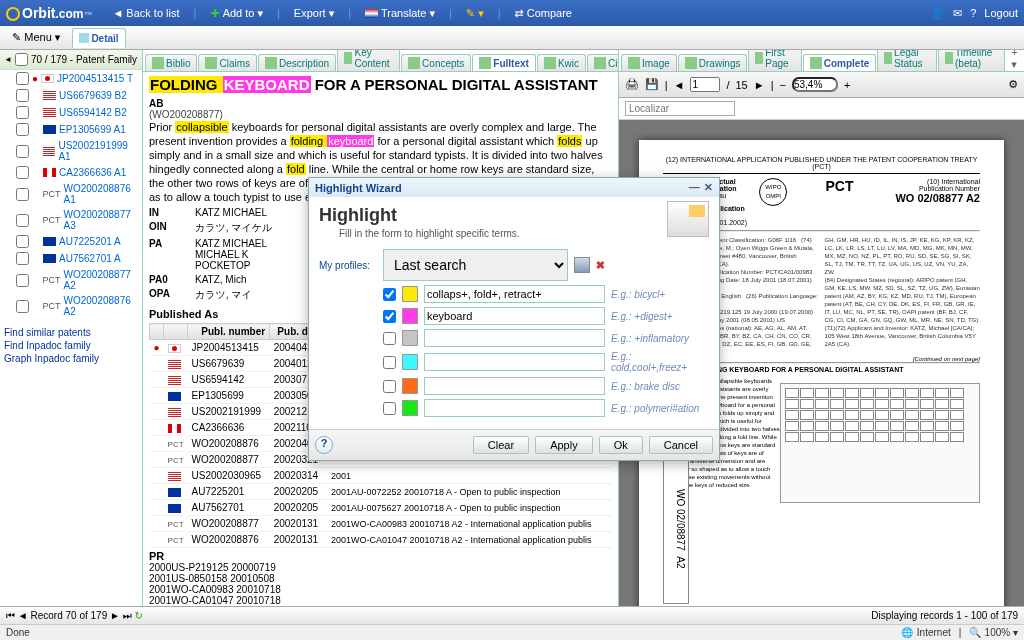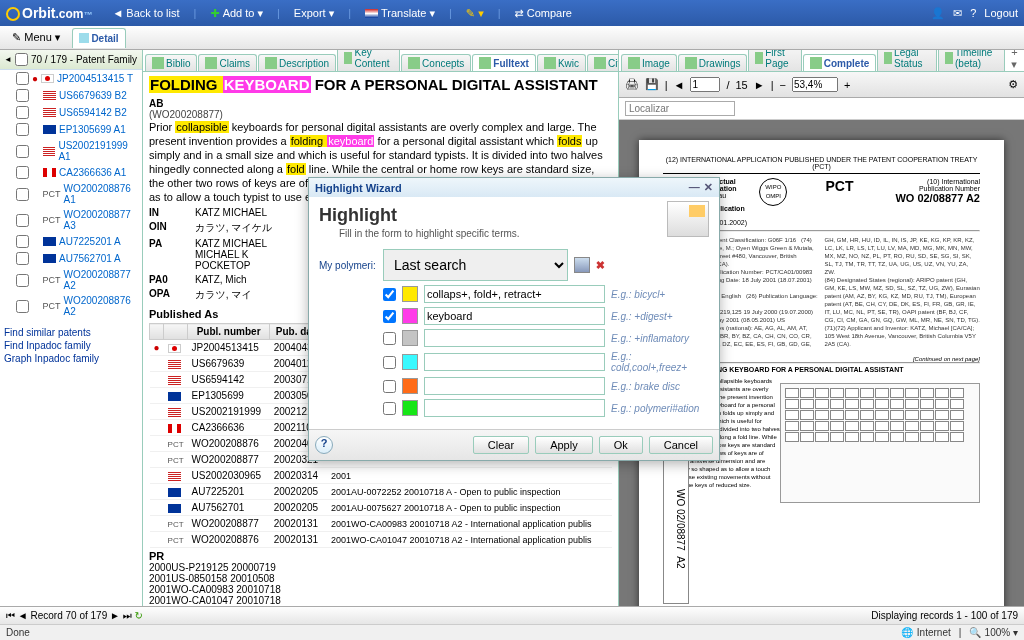--- a/index.html
+++ b/index.html
@@ -371,7 +371,7 @@
       <span>►</span>
       <span>|</span>
       <span>−</span>
-      <input type="text" style="width: 46px;" value="53,4%">
+      <input type="text" style="width: 46px; border-radius: 7px;" value="53,4%">
       <span>+</span>
       <span style="margin-left:auto">⚙</span>
     </div>

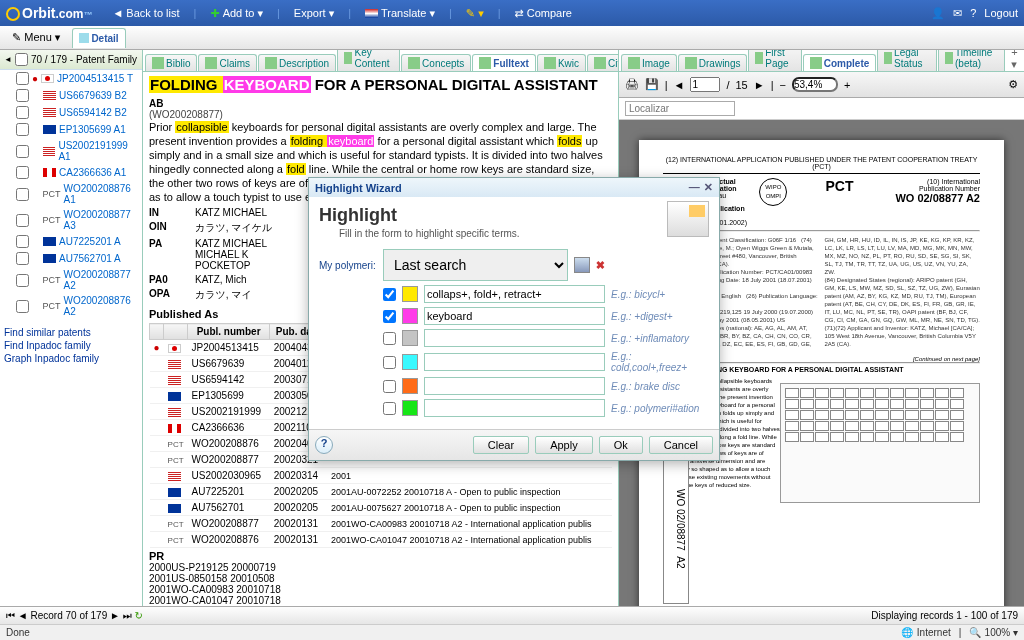--- a/index.html
+++ b/index.html
@@ -497,7 +497,7 @@
       <div class="hlhead">Highlight</div>
       <div class="hlsub">Fill in the form to highlight specific terms.</div>
       <div class="hlrow">
-        <label>My polymeri:</label>
+        <label>My profiles:</label>
         <select><option>Last search</option></select>
         <span style="width:16px;height:16px;border:1px solid #888;background:linear-gradient(#cde,#89b)"></span>
         <span style="color:#c33;font-weight:bold">✖</span>

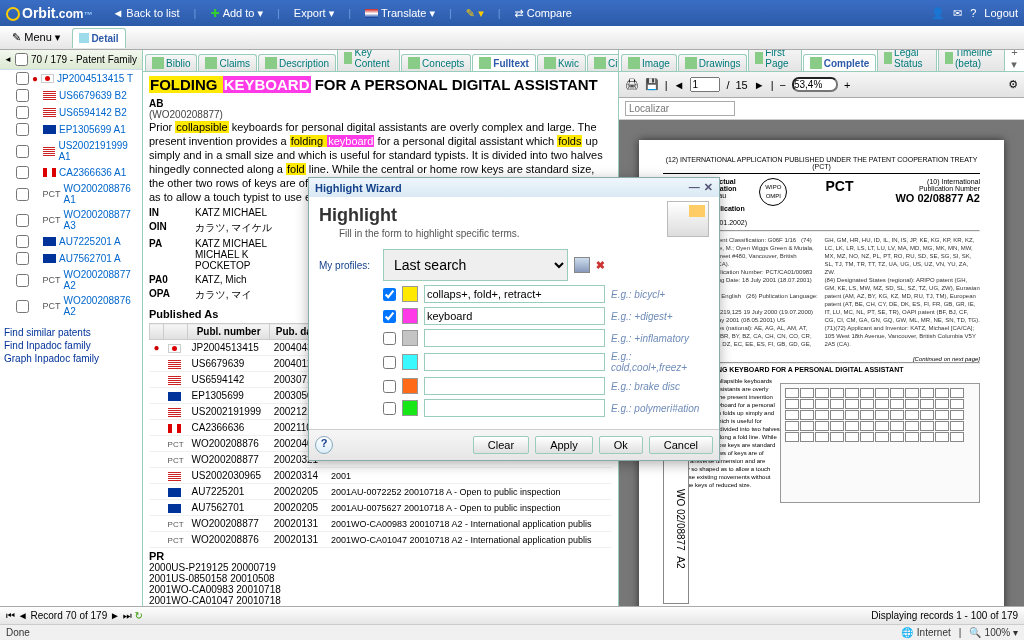--- a/index.html
+++ b/index.html
@@ -31,7 +31,7 @@
 .datarow{display:flex;gap:8px;margin:3px 0;font-size:10px}
 .datarow .lbl{width:38px;font-weight:bold}
 table.pub{width:100%;border-collapse:collapse;font-size:10px;margin-top:3px}
-table.pub th{background:linear-gradient(#f6f6f6,#e0e0e0);text-align:center;padding:2px 4px;border:1px solid #ccc}
+table.pub th{background:linear-gradient(#f6f6f6,#e0e0e0);text-align:right;padding:2px 4px;border:1px solid #ccc}
 table.pub td{padding:2px 4px;border-bottom:1px solid #f0f0f0}
 .docviewer-tb{height:26px;background:linear-gradient(#f7f7f7,#e2e2e2);border-bottom:1px solid #aaa;display:flex;align-items:center;gap:6px;padding:0 6px;font-size:11px}
 .docviewer-tb input{width:30px;font-size:10px}

